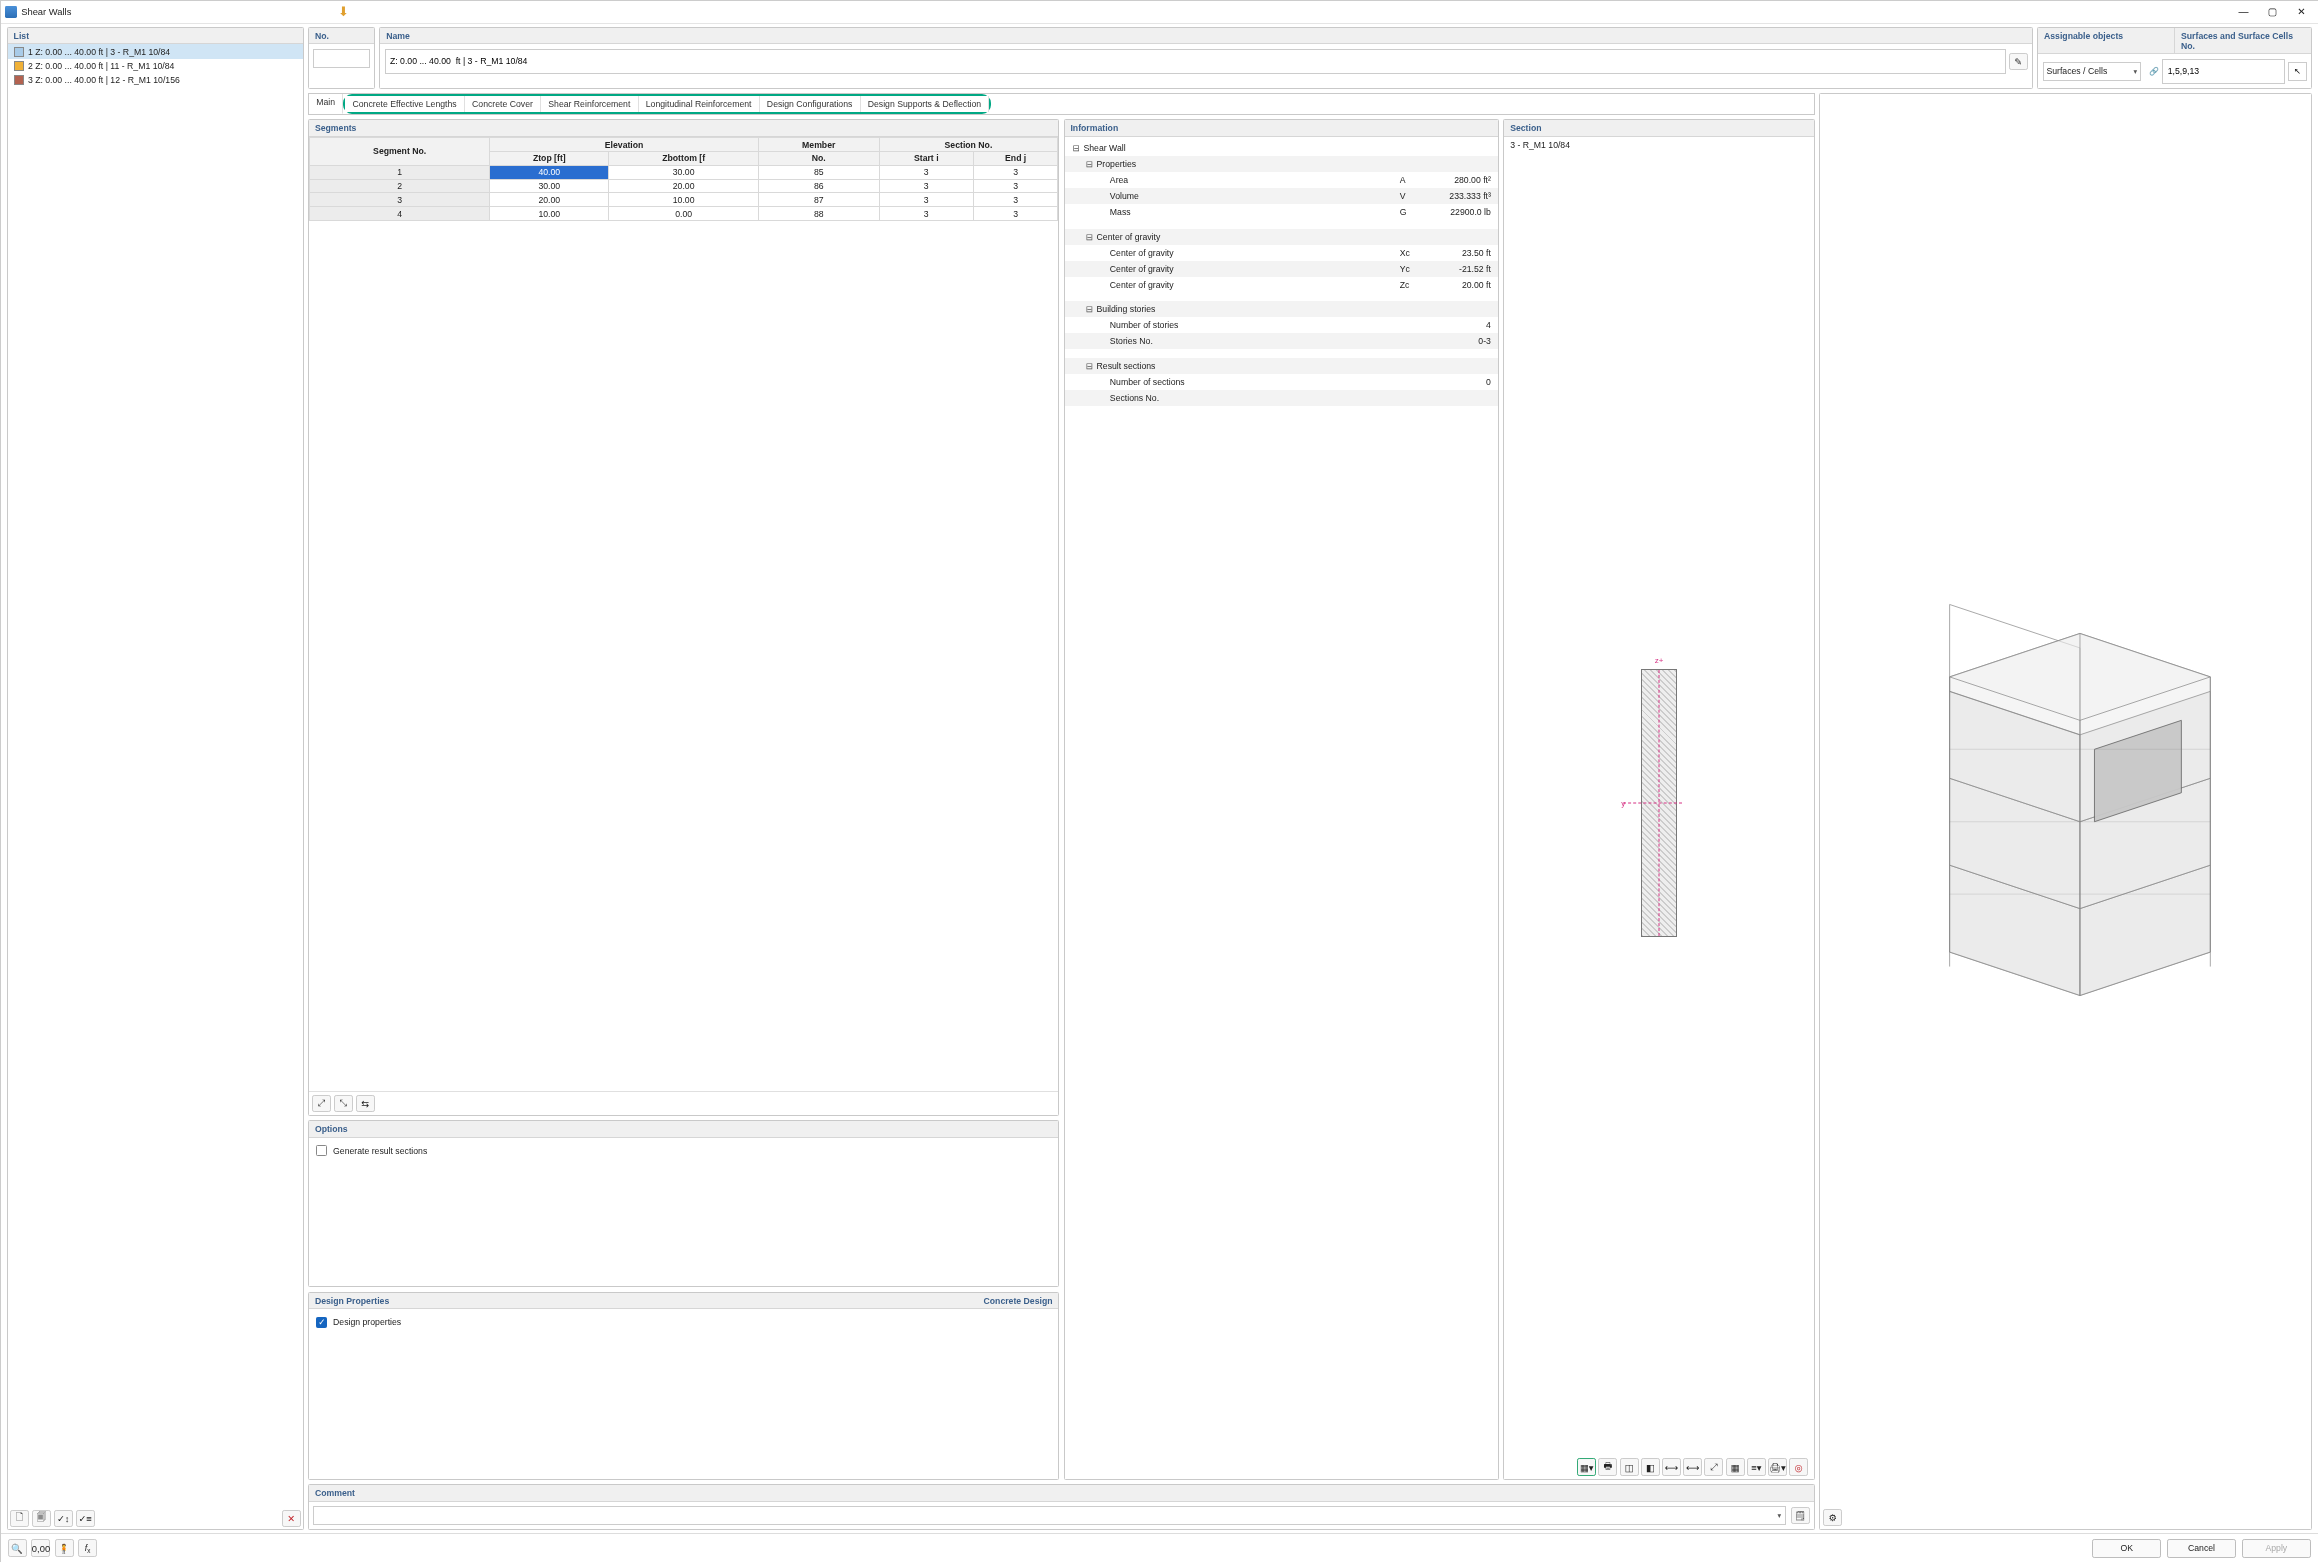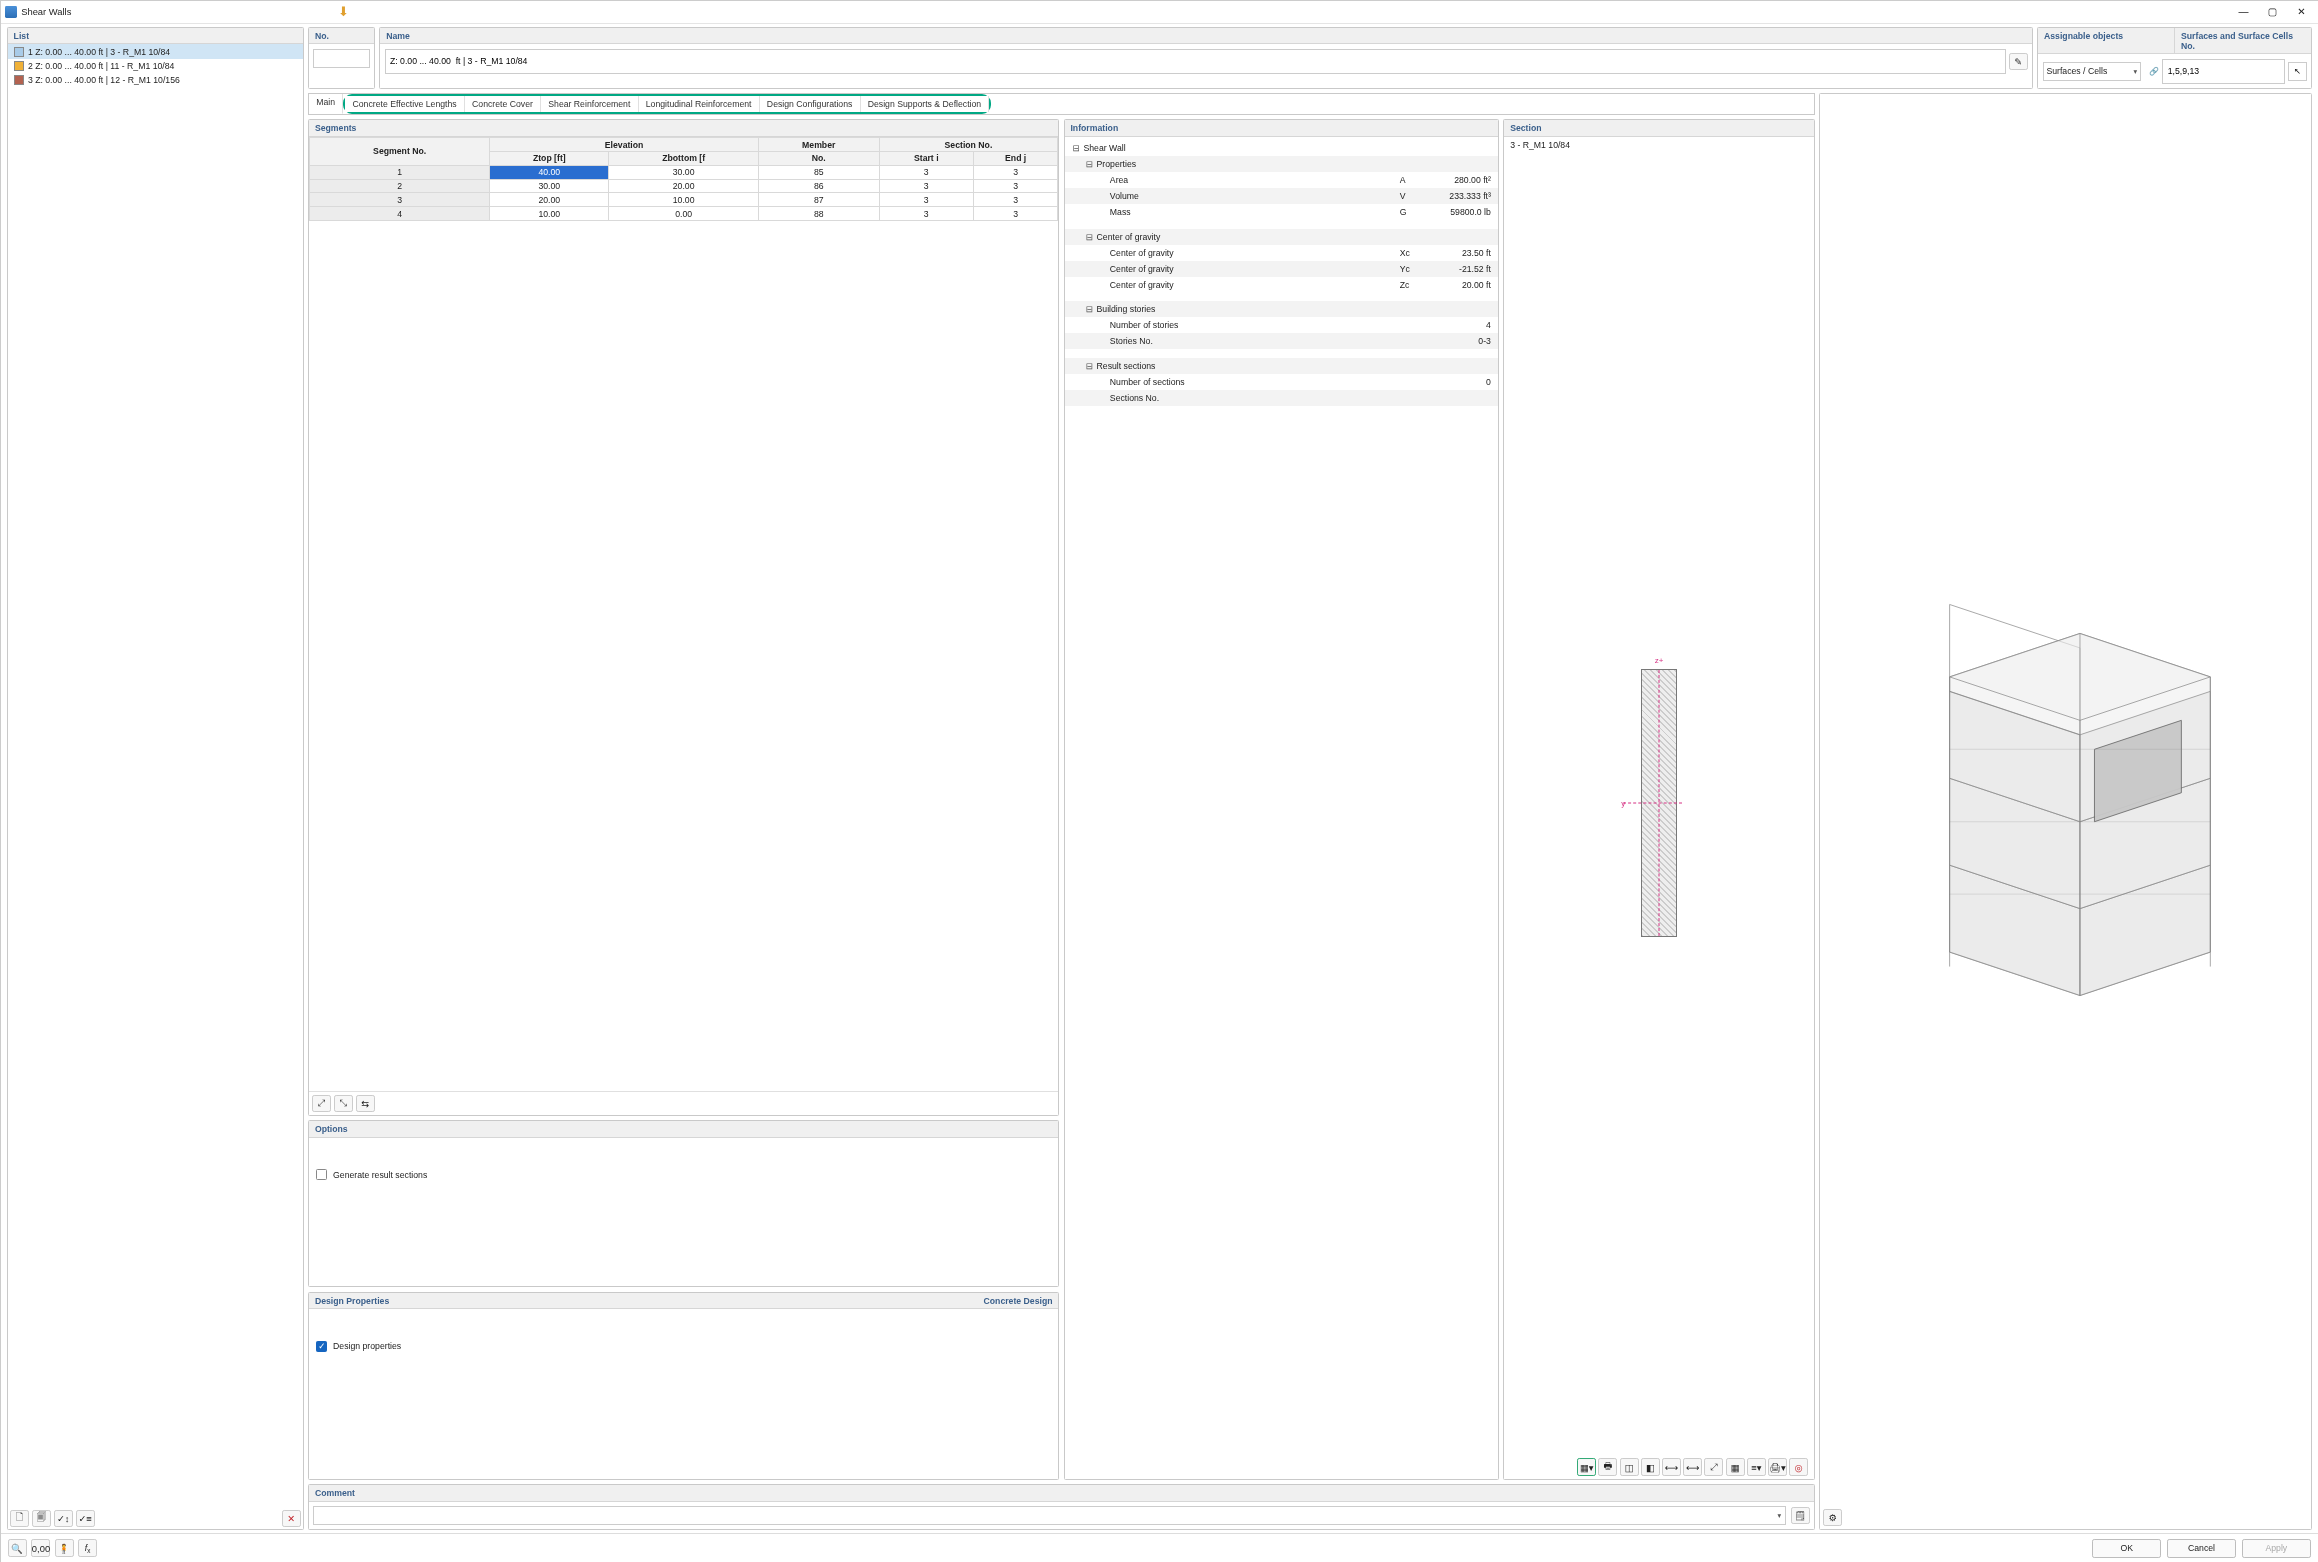--- a/index.html
+++ b/index.html
@@ -302,7 +302,7 @@
                       <span class="info-pad" style="width:38px"></span>
                       <span class="info-label">Mass</span>
                       <span class="info-sym">G</span>
-                      <span class="info-val">59800.0 lb</span>
+                      <span class="info-val">22900.0 lb</span>
                     </div>
                   <div class="info-row" style="height:8.7px"></div>
                   <div class="info-row alt">

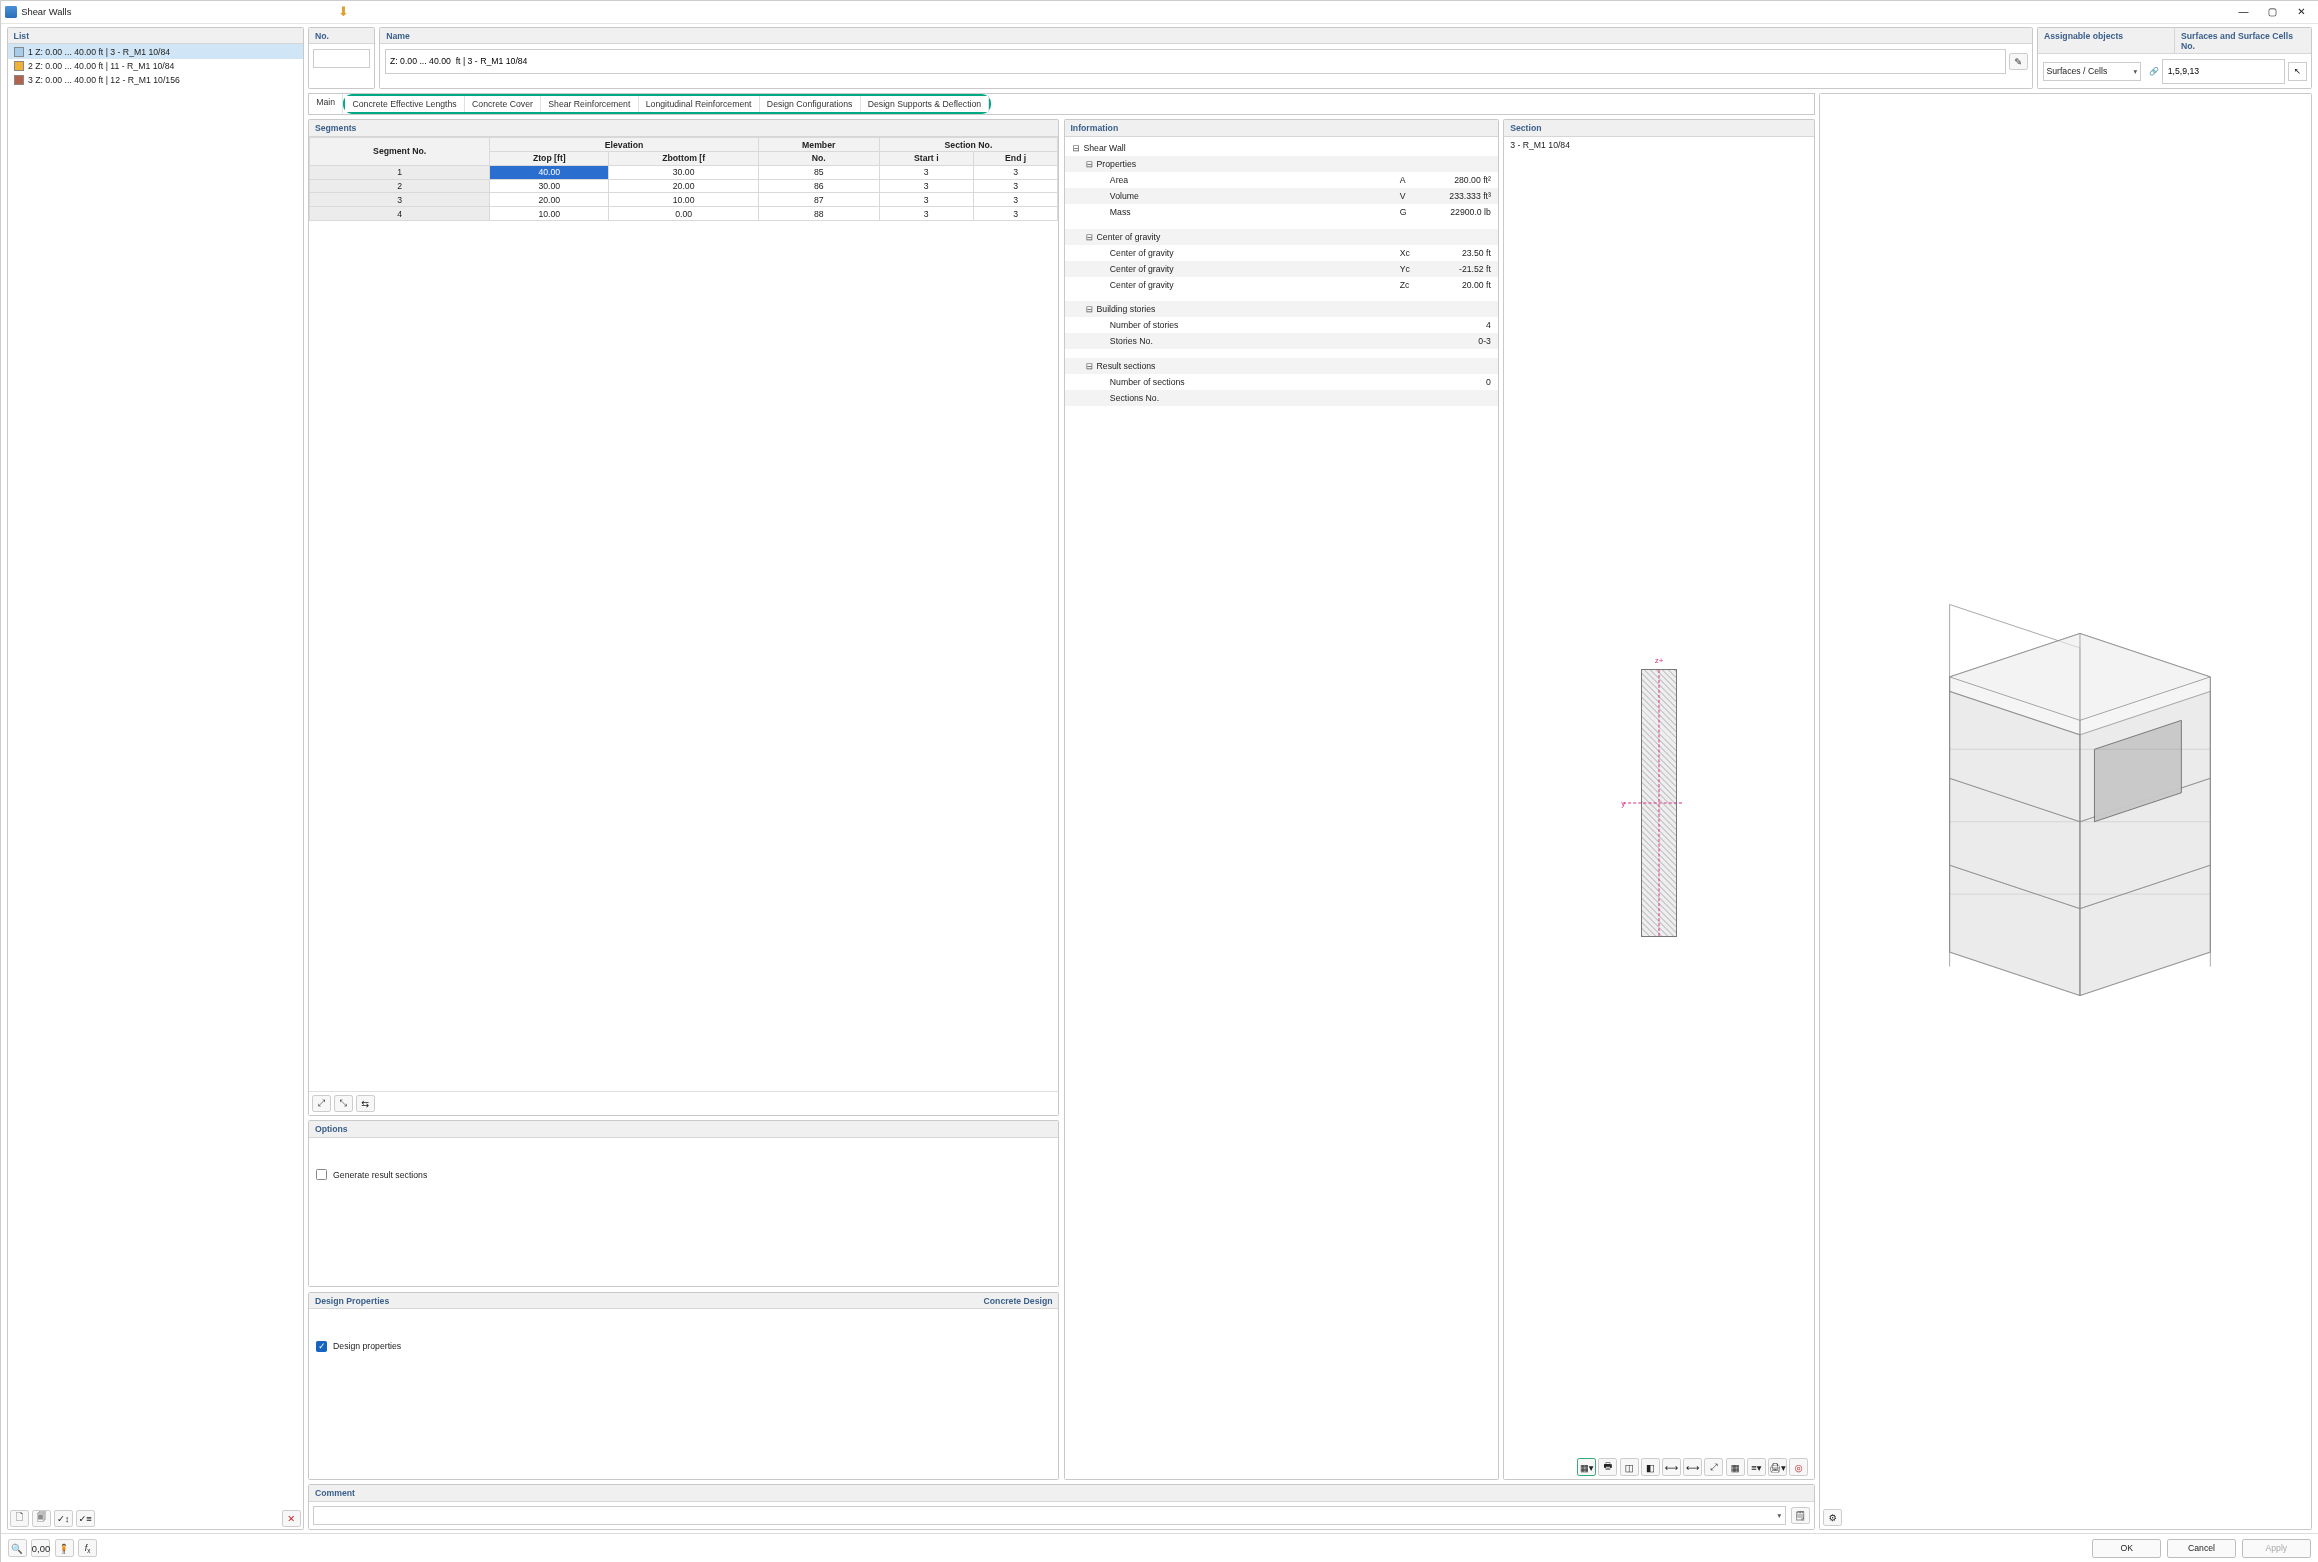--- a/index.html
+++ b/index.html
@@ -48,7 +48,7 @@
 .segments-table td.hl { background:#2a6ed0; color:#fff;}
 .seg-toolbar { padding:2.9px; display:flex; gap:2.9px; border-top:0.7px solid #e0e0e0;}
 .options-panel { height:167px;}
-.options-body { padding:7.2px;margin-top:24px;}
+.options-body { padding:7.2px;}
 .checkbox { display:flex; align-items:center; gap:5.8px;}
 .checkbox .box { width:11px;height:11px;border:0.7px solid #888;border-radius:1.4px;display:inline-flex;align-items:center;justify-content:center;}
 .checkbox.checked .box { background:#1565c0; border-color:#1565c0; color:#fff;}

